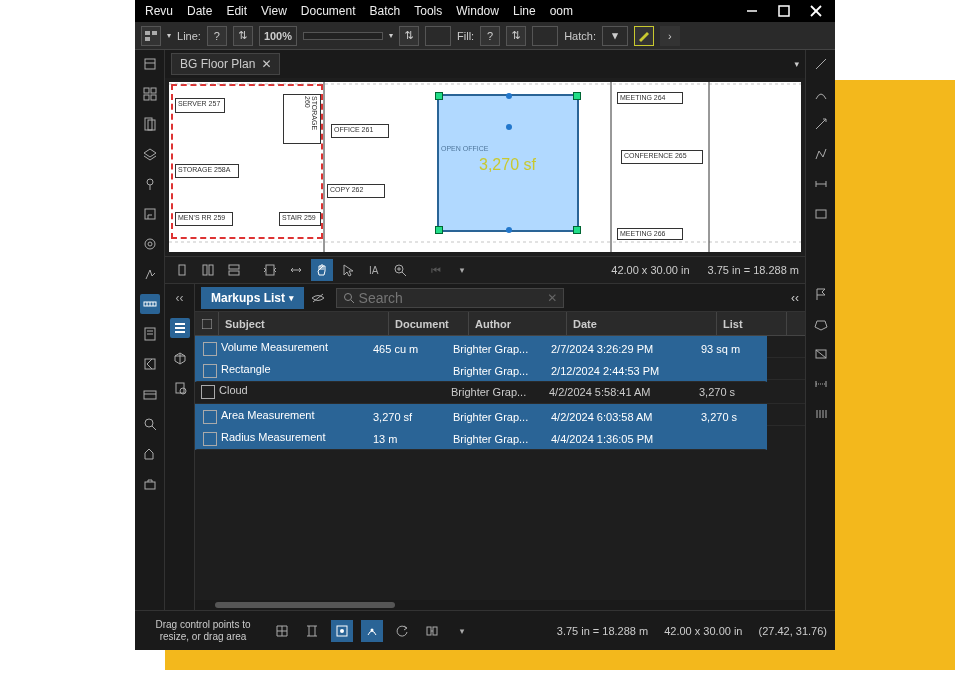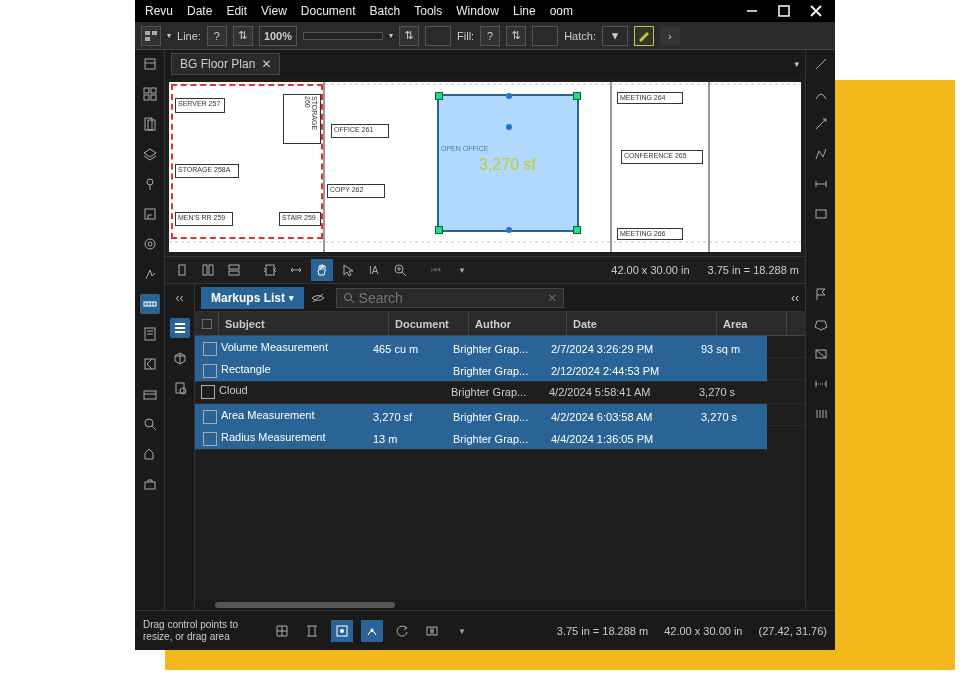--- a/index.html
+++ b/index.html
@@ -426,7 +426,7 @@
               <span class="th col-comm">Document</span>
               <span class="th col-auth">Author</span>
               <span class="th col-date">Date</span>
-              <span class="th col-area">Area</span>
+              <span class="th col-area">List</span>
             </div>
             <div id="tbody">
                   <div class="row sel">

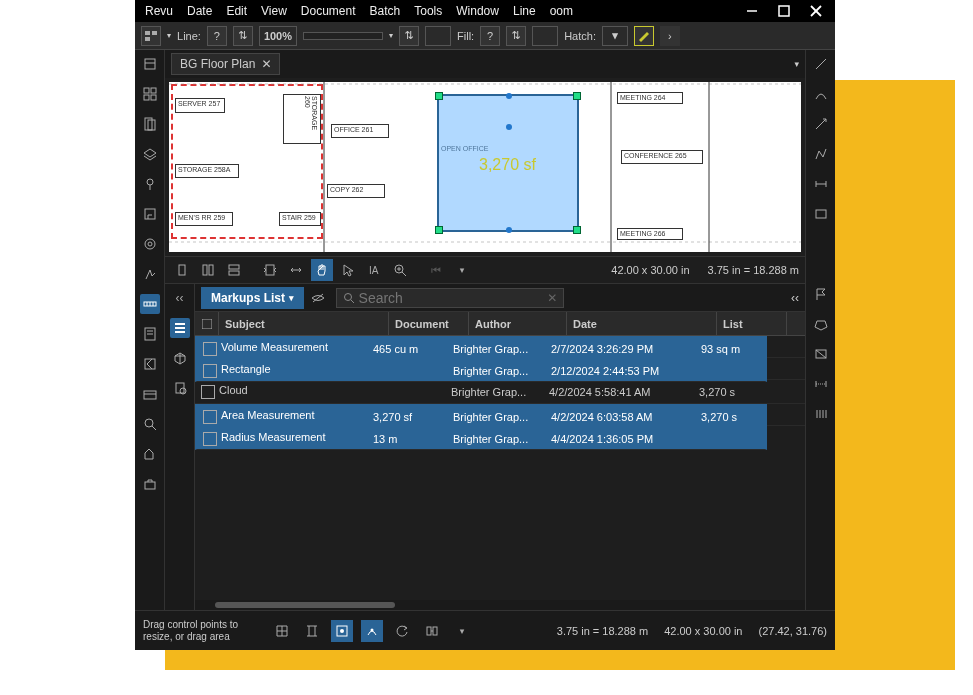--- a/index.html
+++ b/index.html
@@ -81,7 +81,7 @@
 .scrollx .thumb { position: absolute; left: 20px; top: 2px; height: 6px; width: 180px; background: #555; border-radius: 3px; }
 
 
-.status { height: 40px; background: #1a1a1a; border-top: 1px solid #333; display: flex; align-items: center; padding: 0 8px; gap: 8px; font-size: 11px; color: #ccc; }
+.status { height: 40px; background: #1a1a1a; border-top: 1px solid #333; display: flex; align-items: center; padding: 0 8px; gap: 8px; font-size: 11px; color: #ccc; text-align: center; }
 .status .hint { width: 120px; font-size: 10px; line-height: 1.2; }
 .status .ic { width: 22px; height: 22px; display: flex; align-items: center; justify-content: center; color: #aaa; cursor: pointer; }
 .status .ic.active { background: #2a6496; color: #fff; }

